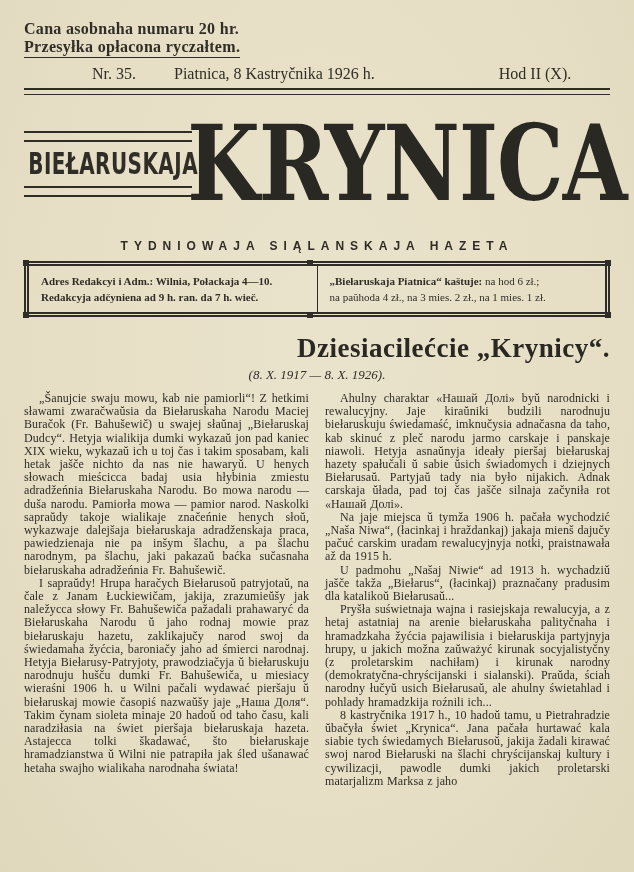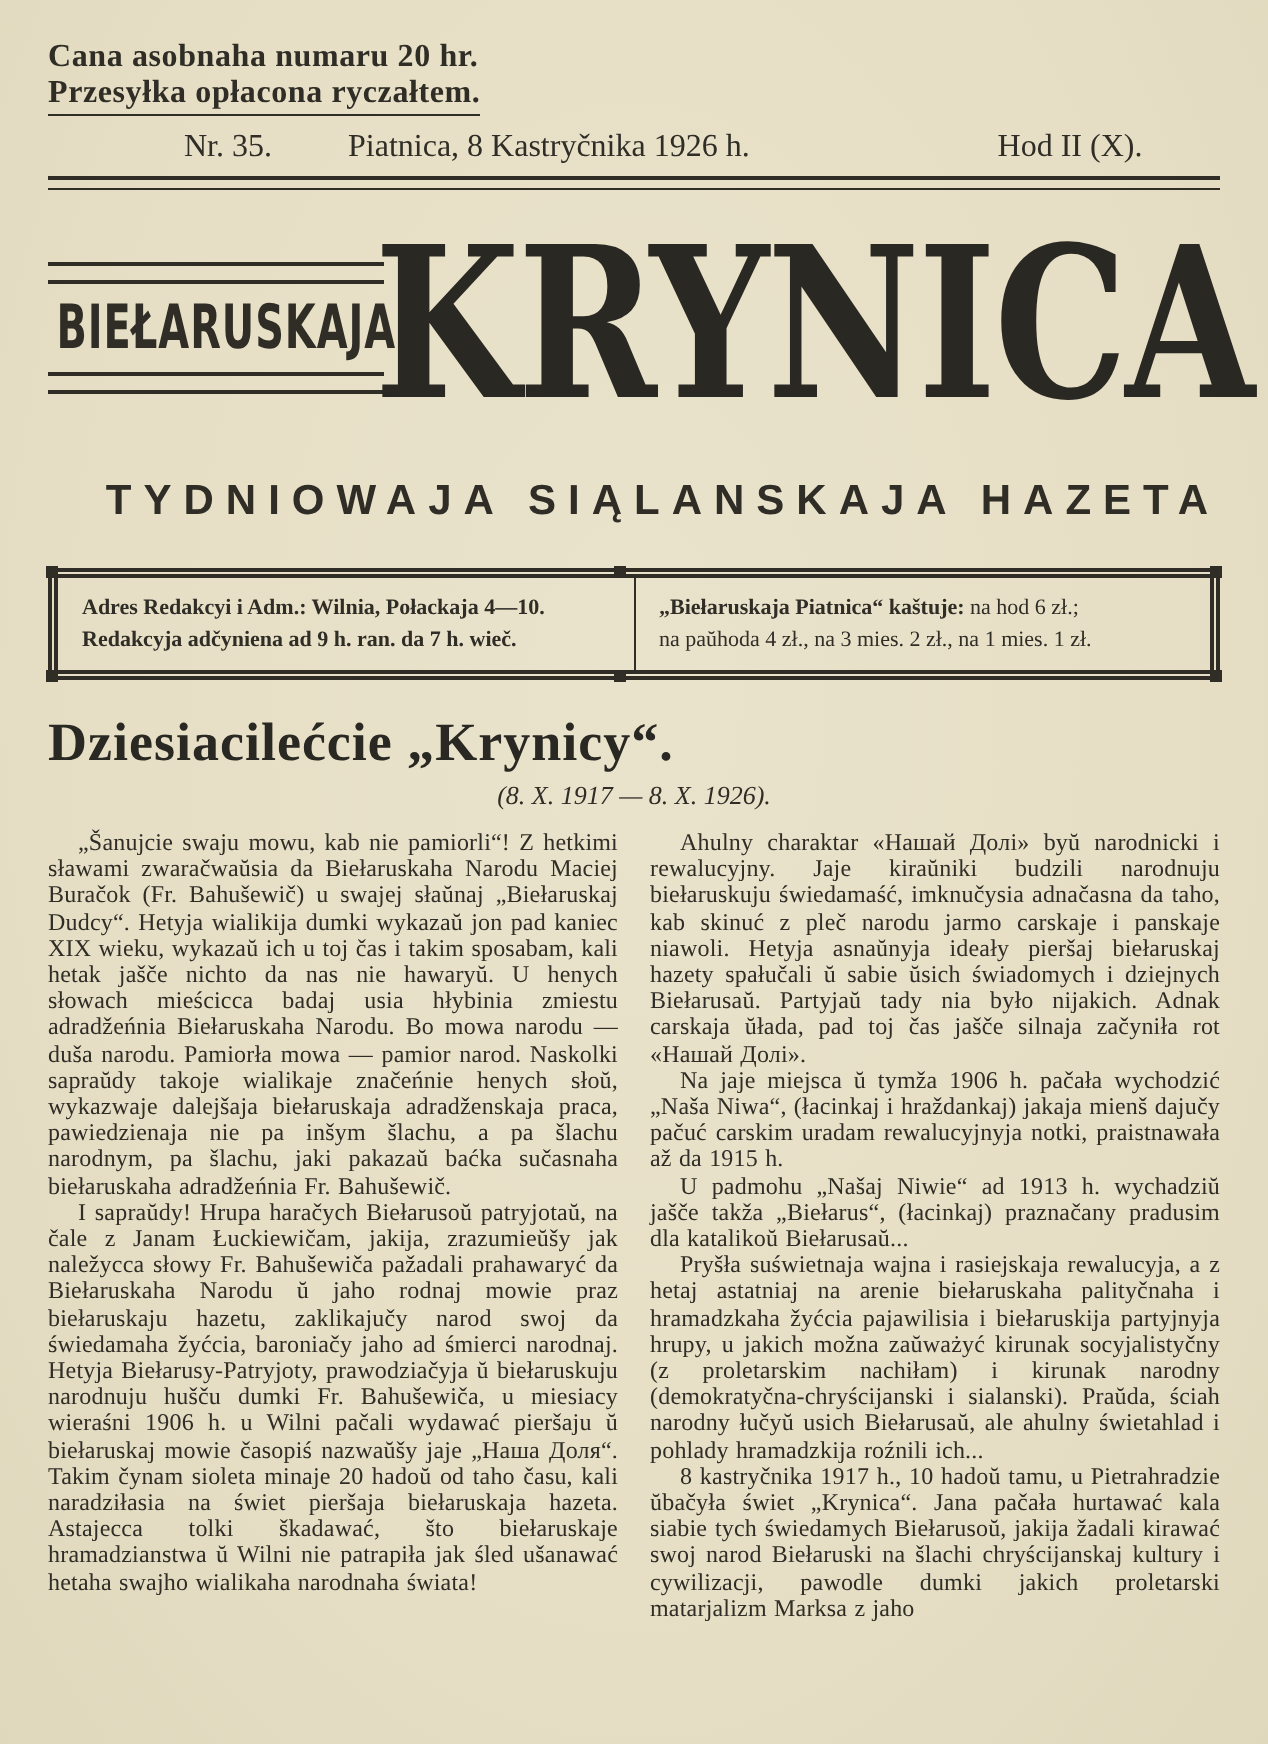--- a/index.html
+++ b/index.html
@@ -42,9 +42,9 @@
     white-space:nowrap;color:#2a2822;
   }
   .subtitle{
-    margin-top:16px;text-align:right;
+    margin-top:16px;text-align:center;
     font-family:"Liberation Sans", sans-serif;font-weight:bold;
-    font-size:21px;letter-spacing:6px;white-space:nowrap;color:#2f2d26;
+    font-size:12px;letter-spacing:6px;white-space:nowrap;color:#2f2d26;
   }
   
   .boxes{position:relative;margin-top:21px;display:flex;border-top:5px double #2f2d26;border-bottom:5px double #2f2d26;}

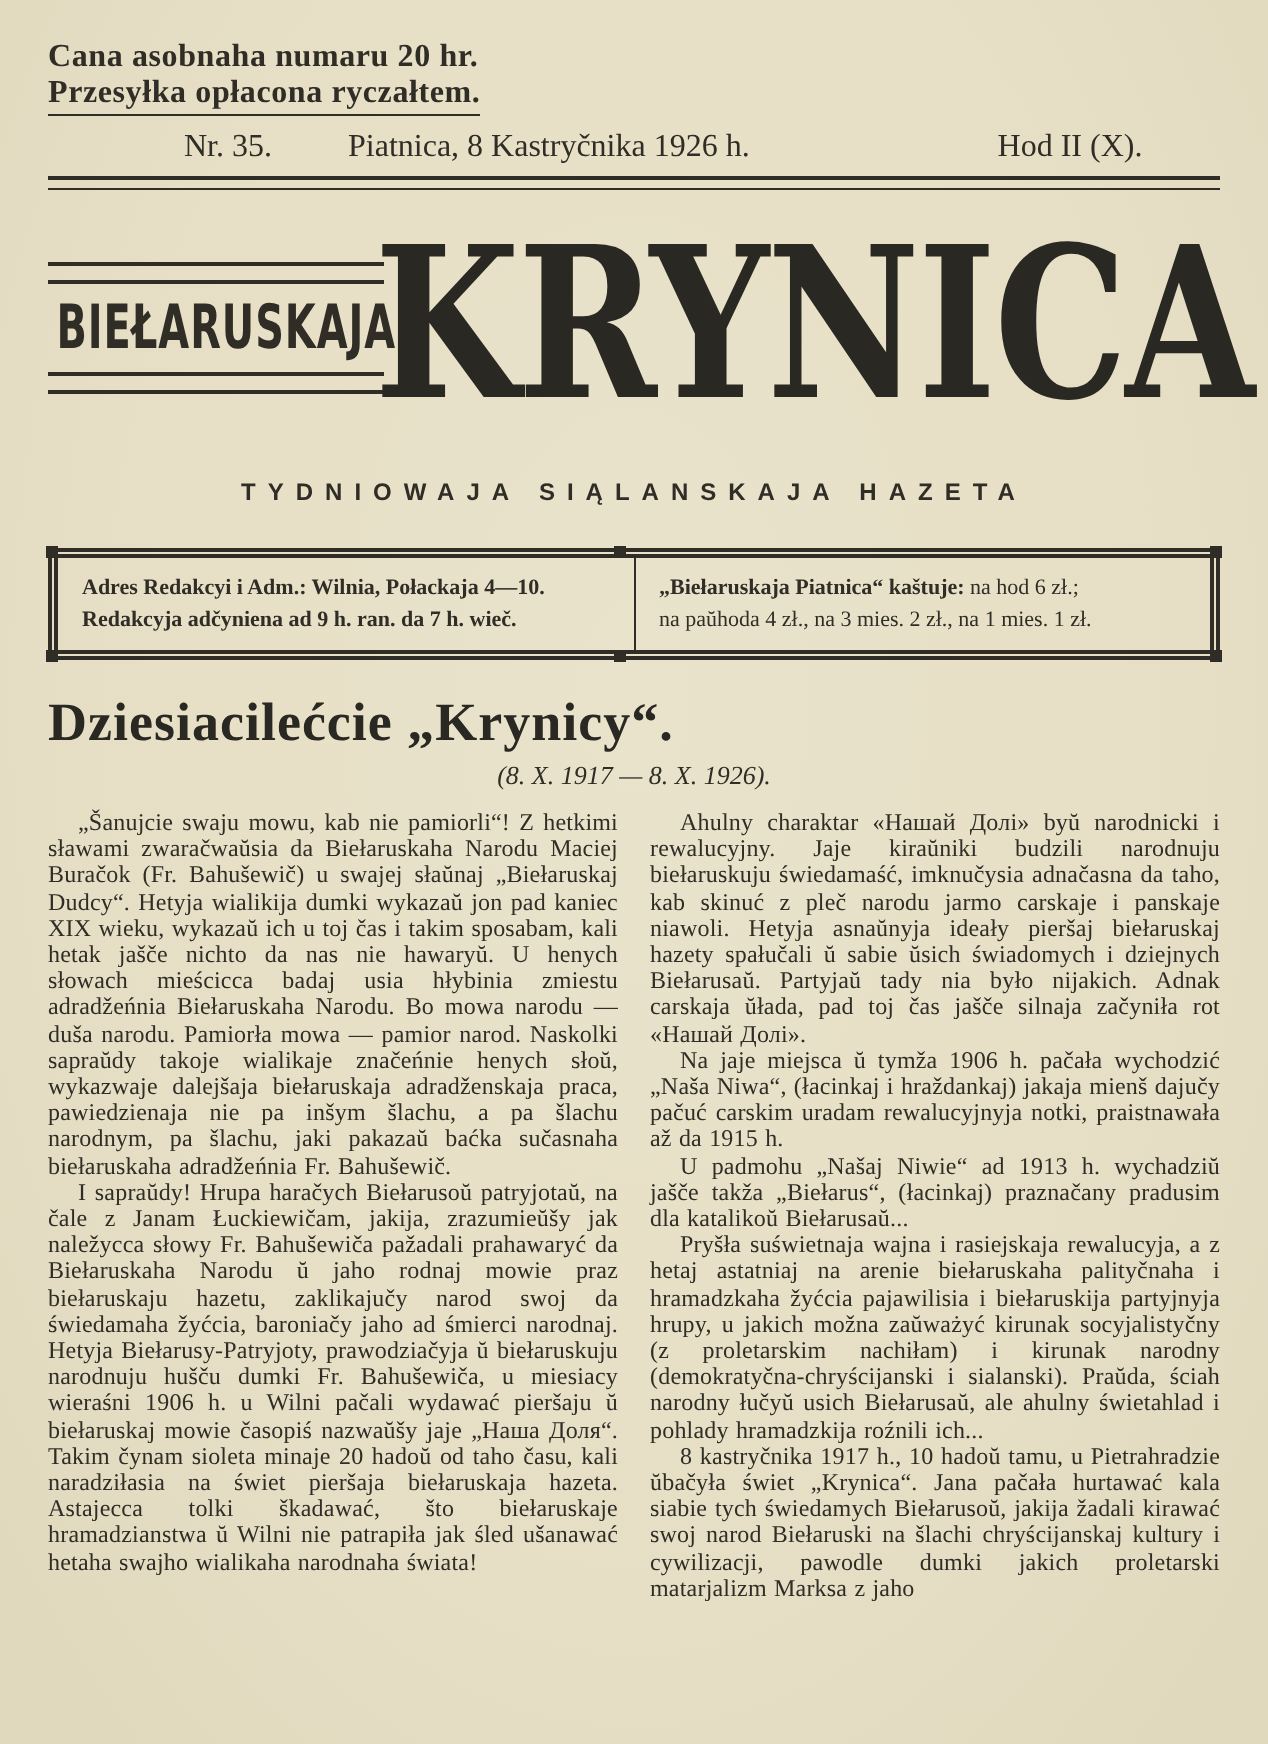--- a/index.html
+++ b/index.html
@@ -47,7 +47,7 @@
     font-size:12px;letter-spacing:6px;white-space:nowrap;color:#2f2d26;
   }
   
-  .boxes{position:relative;margin-top:21px;display:flex;border-top:5px double #2f2d26;border-bottom:5px double #2f2d26;}
+  .boxes{position:relative;margin-top:8px;display:flex;border-top:5px double #2f2d26;border-bottom:5px double #2f2d26;}
   .box-cell{flex:1;padding:7px 8px 7px 12px;font-size:11px;line-height:16px;box-sizing:border-box;}
   .box-cell.left{border-left:5px double #2f2d26;border-right:1.5px solid #2f2d26;font-weight:bold;}
   .box-cell.right{border-right:5px double #2f2d26;}

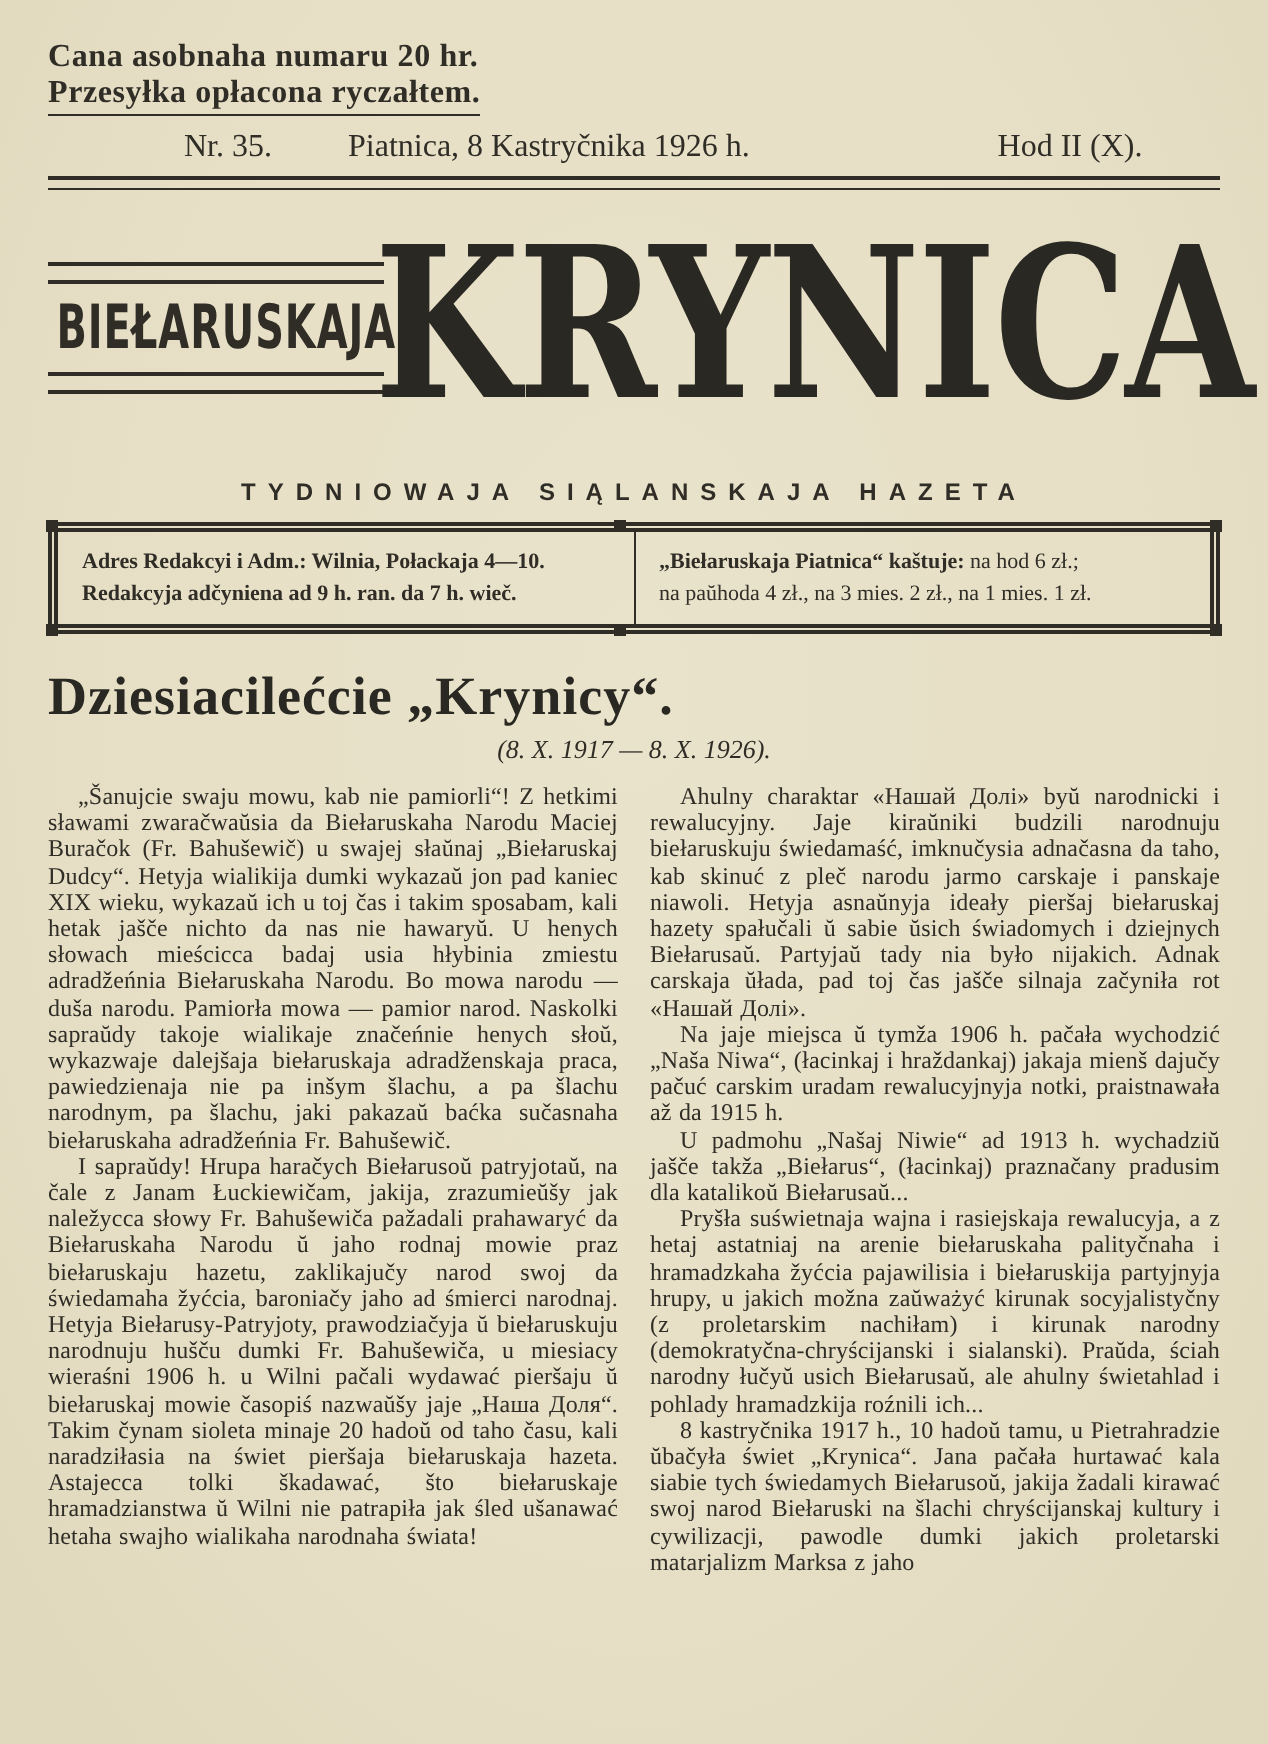--- a/index.html
+++ b/index.html
@@ -57,7 +57,7 @@
   .orn.bl{bottom:-6px;left:-1px;}.orn.br{bottom:-6px;right:-1px;}
   .orn.tm{top:-6px;left:calc(50% - 10px);} .orn.bm{bottom:-6px;left:calc(50% - 10px);}
   
-  .headline{margin-top:16px;text-align:left;font-size:27px;font-weight:bold;letter-spacing:.5px;color:#2a2822;}
+  .headline{margin-top:16px;text-align:right;font-size:27px;font-weight:bold;letter-spacing:.5px;color:#2a2822;}
   .dateline{margin-top:3px;text-align:center;font-style:italic;font-size:13px;}
   .cols{display:flex;gap:16px;margin-top:9px;justify-content:center;}
   .col{flex:1;min-width:0;}

